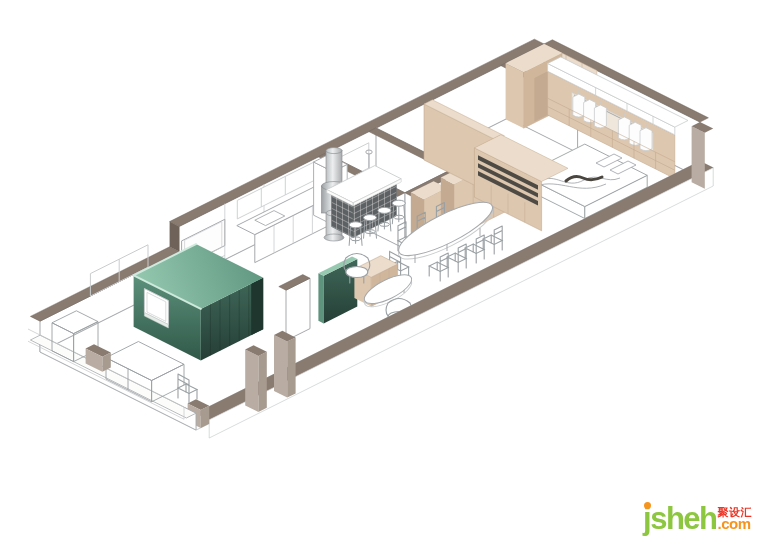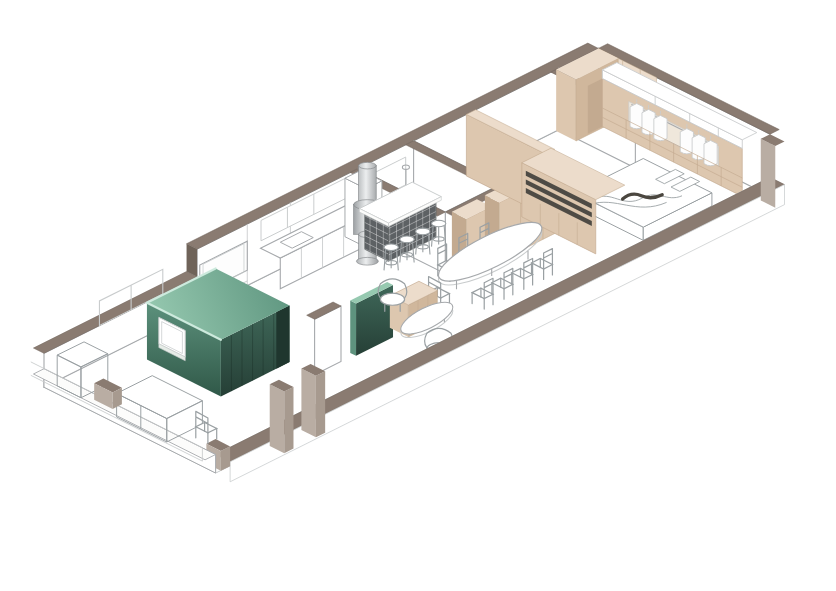--- a/index.html
+++ b/index.html
@@ -338,6 +338,16 @@
   </g>
 </svg>
 
+<div class="watermark">
+  <div class="wm-brand-wrap">
+    <span class="wm-brand">jsheh</span>
+    <span class="wm-jdot"></span>
+  </div>
+  <div class="wm-col">
+    <span class="wm-cjk">聚设汇</span>
+    <span class="wm-suffix">.com</span>
+  </div>
 </div>
+</div>
 
 </body></html>

